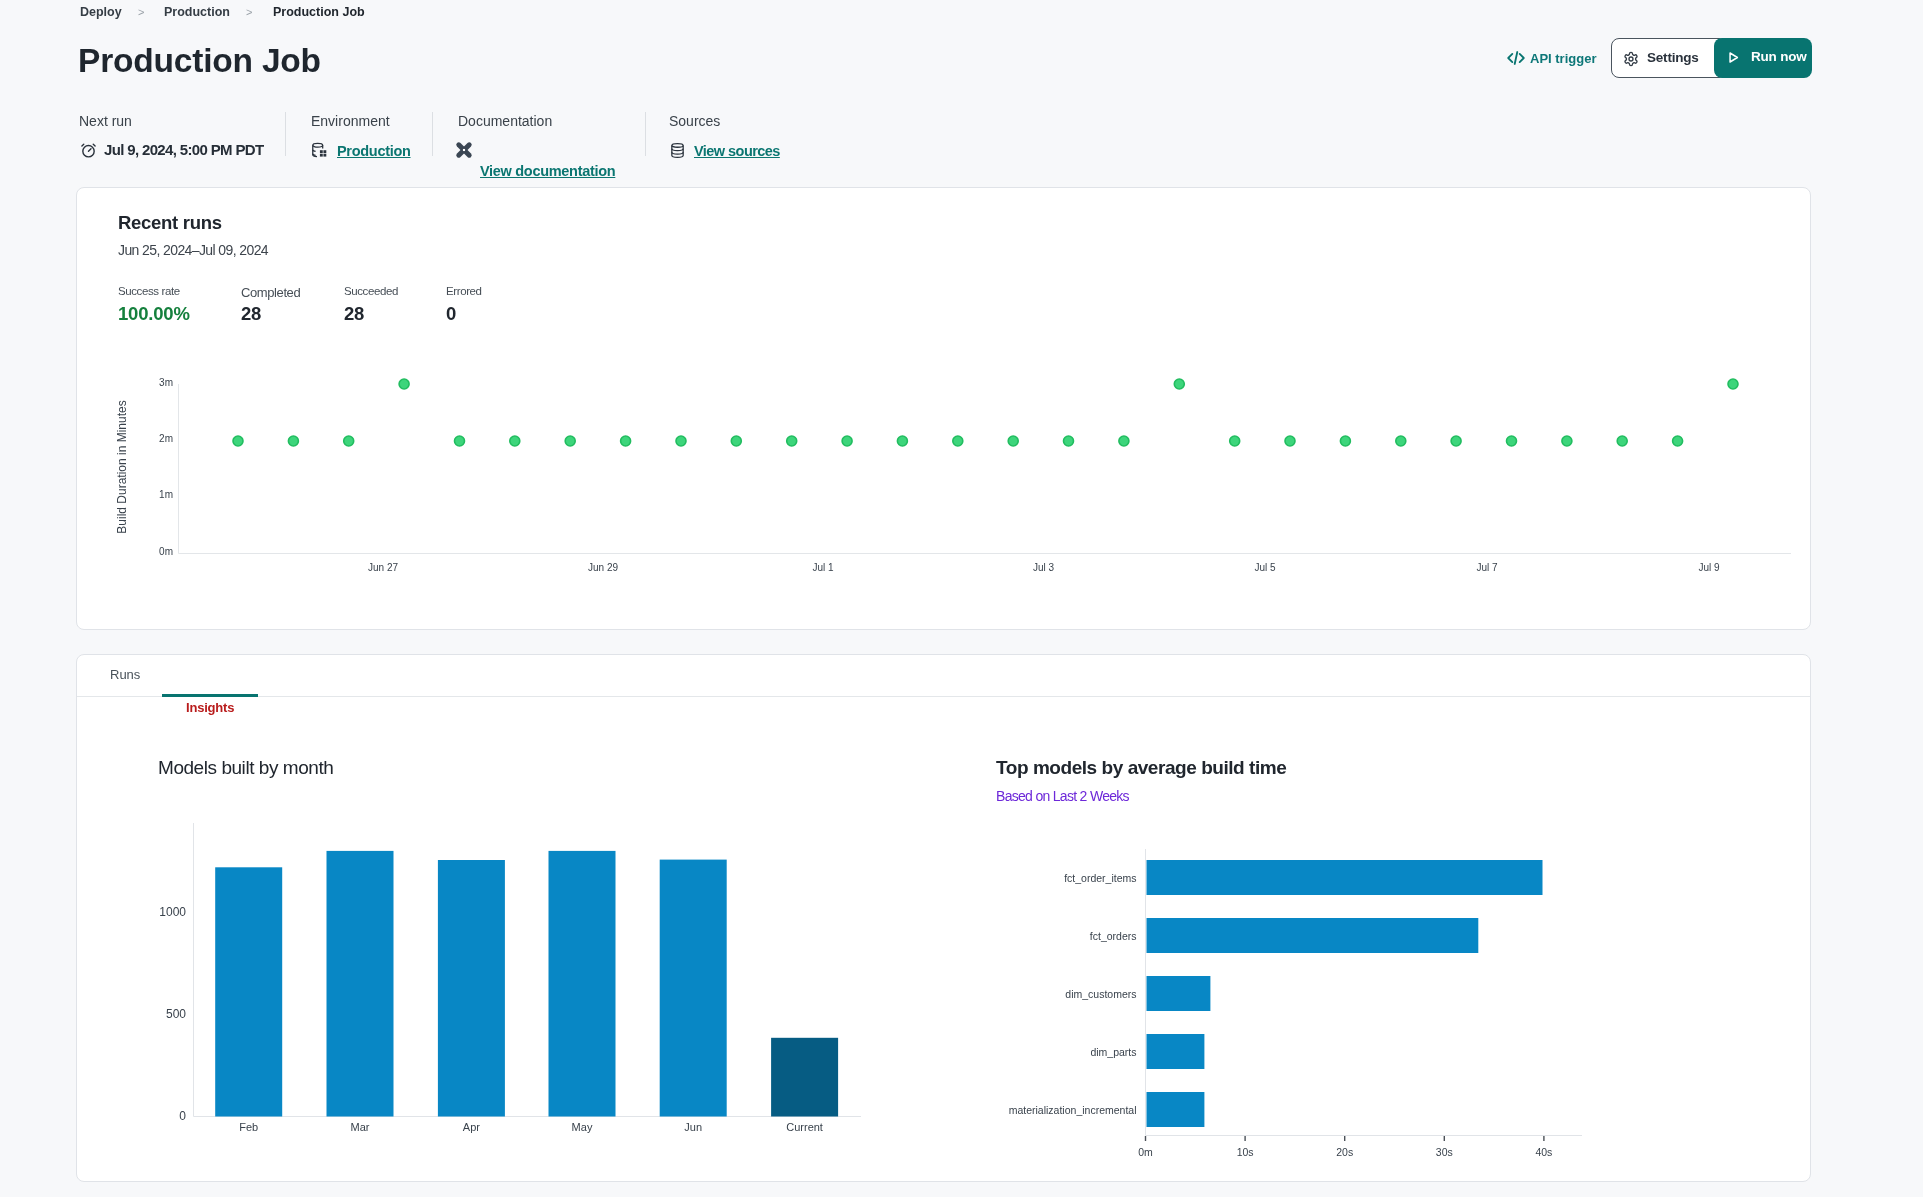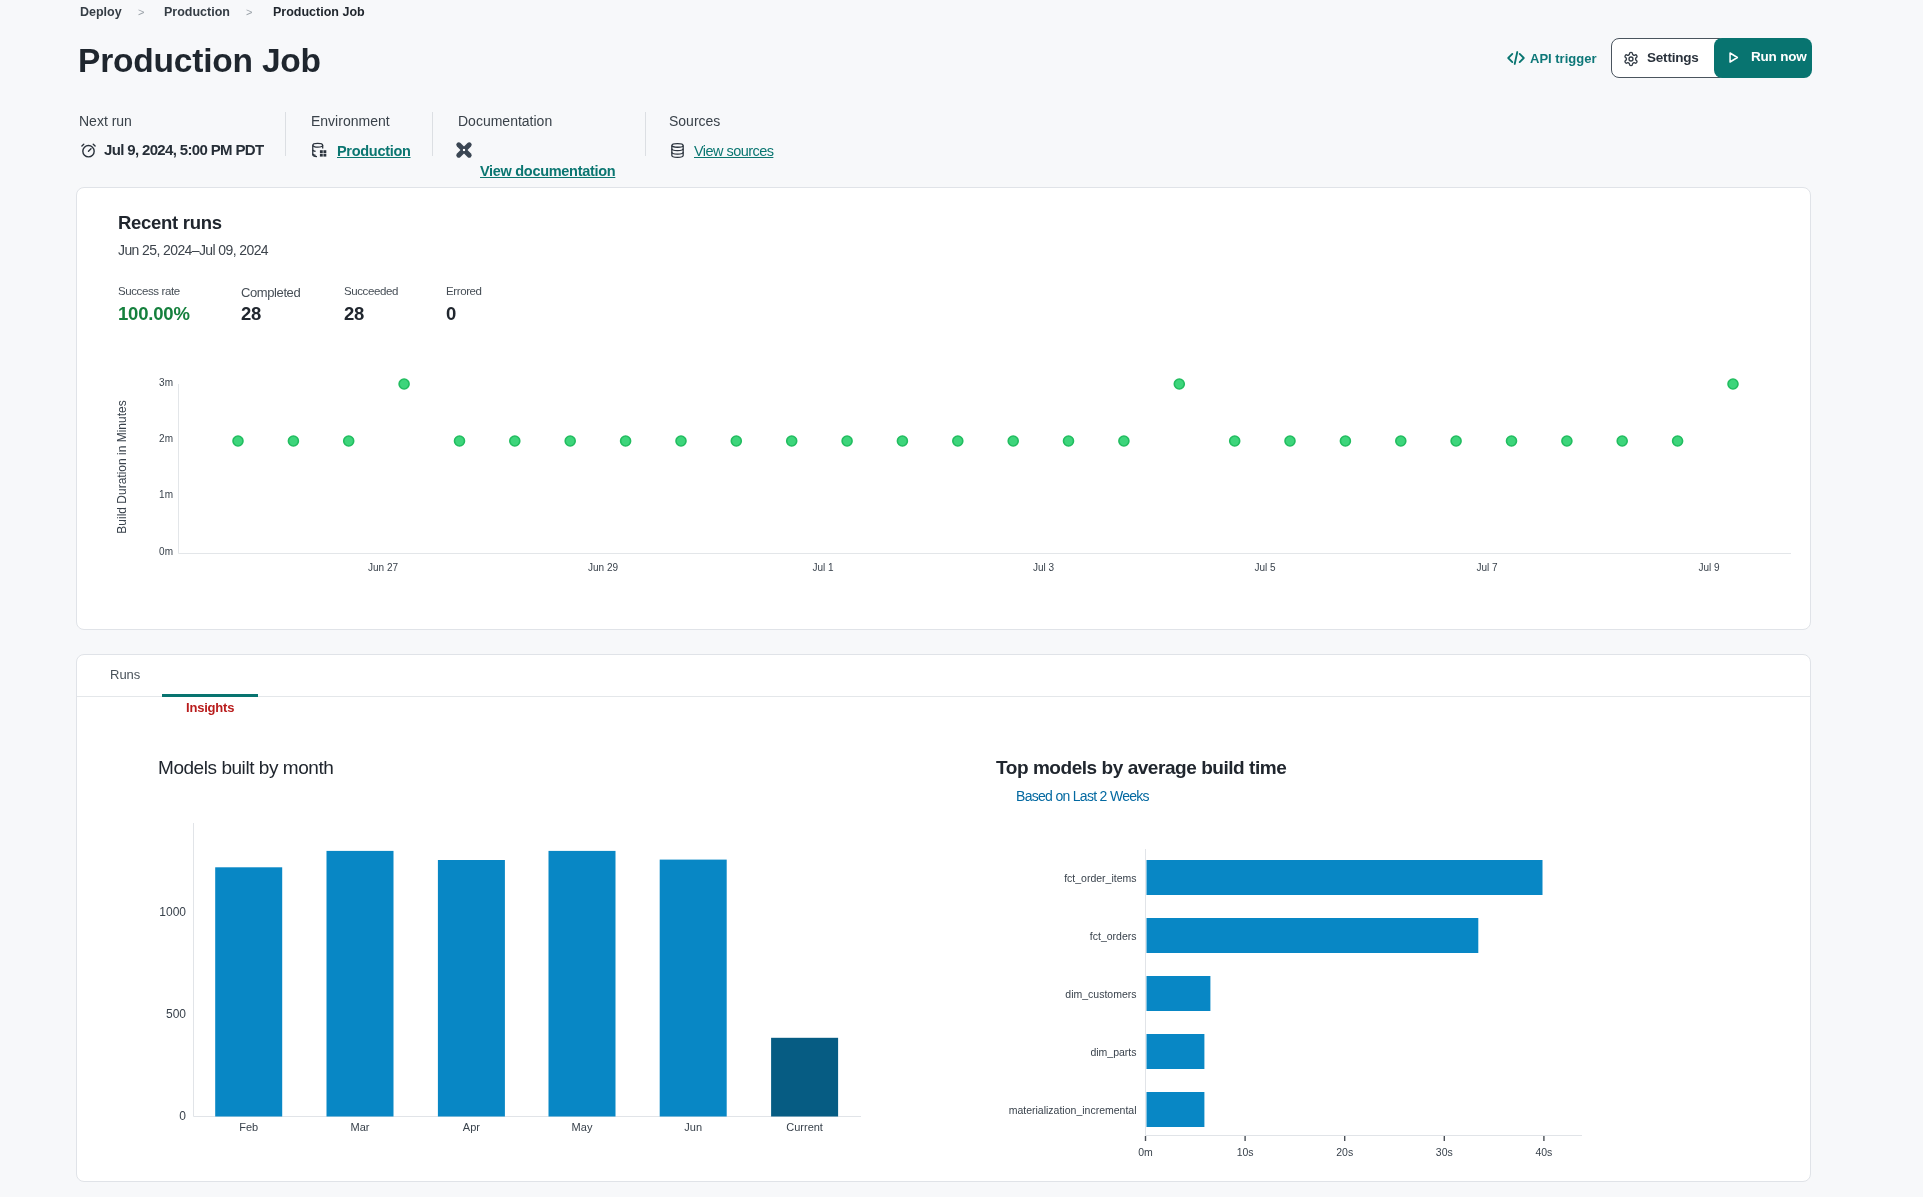--- a/index.html
+++ b/index.html
@@ -99,7 +99,7 @@
       <path d="M4 14.4 a8 2.6 0 0 0 16 0"></path>
     </svg>
   </div>
-  <div class="abs" style="left:694px; top:143px; font-size:14.5px; font-weight:400; color:#0b7671; letter-spacing:-0.55px; text-decoration:underline;">View sources</div>
+  <div class="abs" style="left:694px; top:143px; font-size:14.5px; font-weight:700; color:#0b7671; letter-spacing:-0.55px; text-decoration:underline;">View sources</div>
 
   <div class="card" style="left:76px; top:187px; width:1735px; height:443px;"></div>
   <div class="abs" style="left:118px; top:212px; font-size:18.5px; font-weight:700; color:#20262e; letter-spacing:-0.3px;text-align:right;">Recent runs</div>

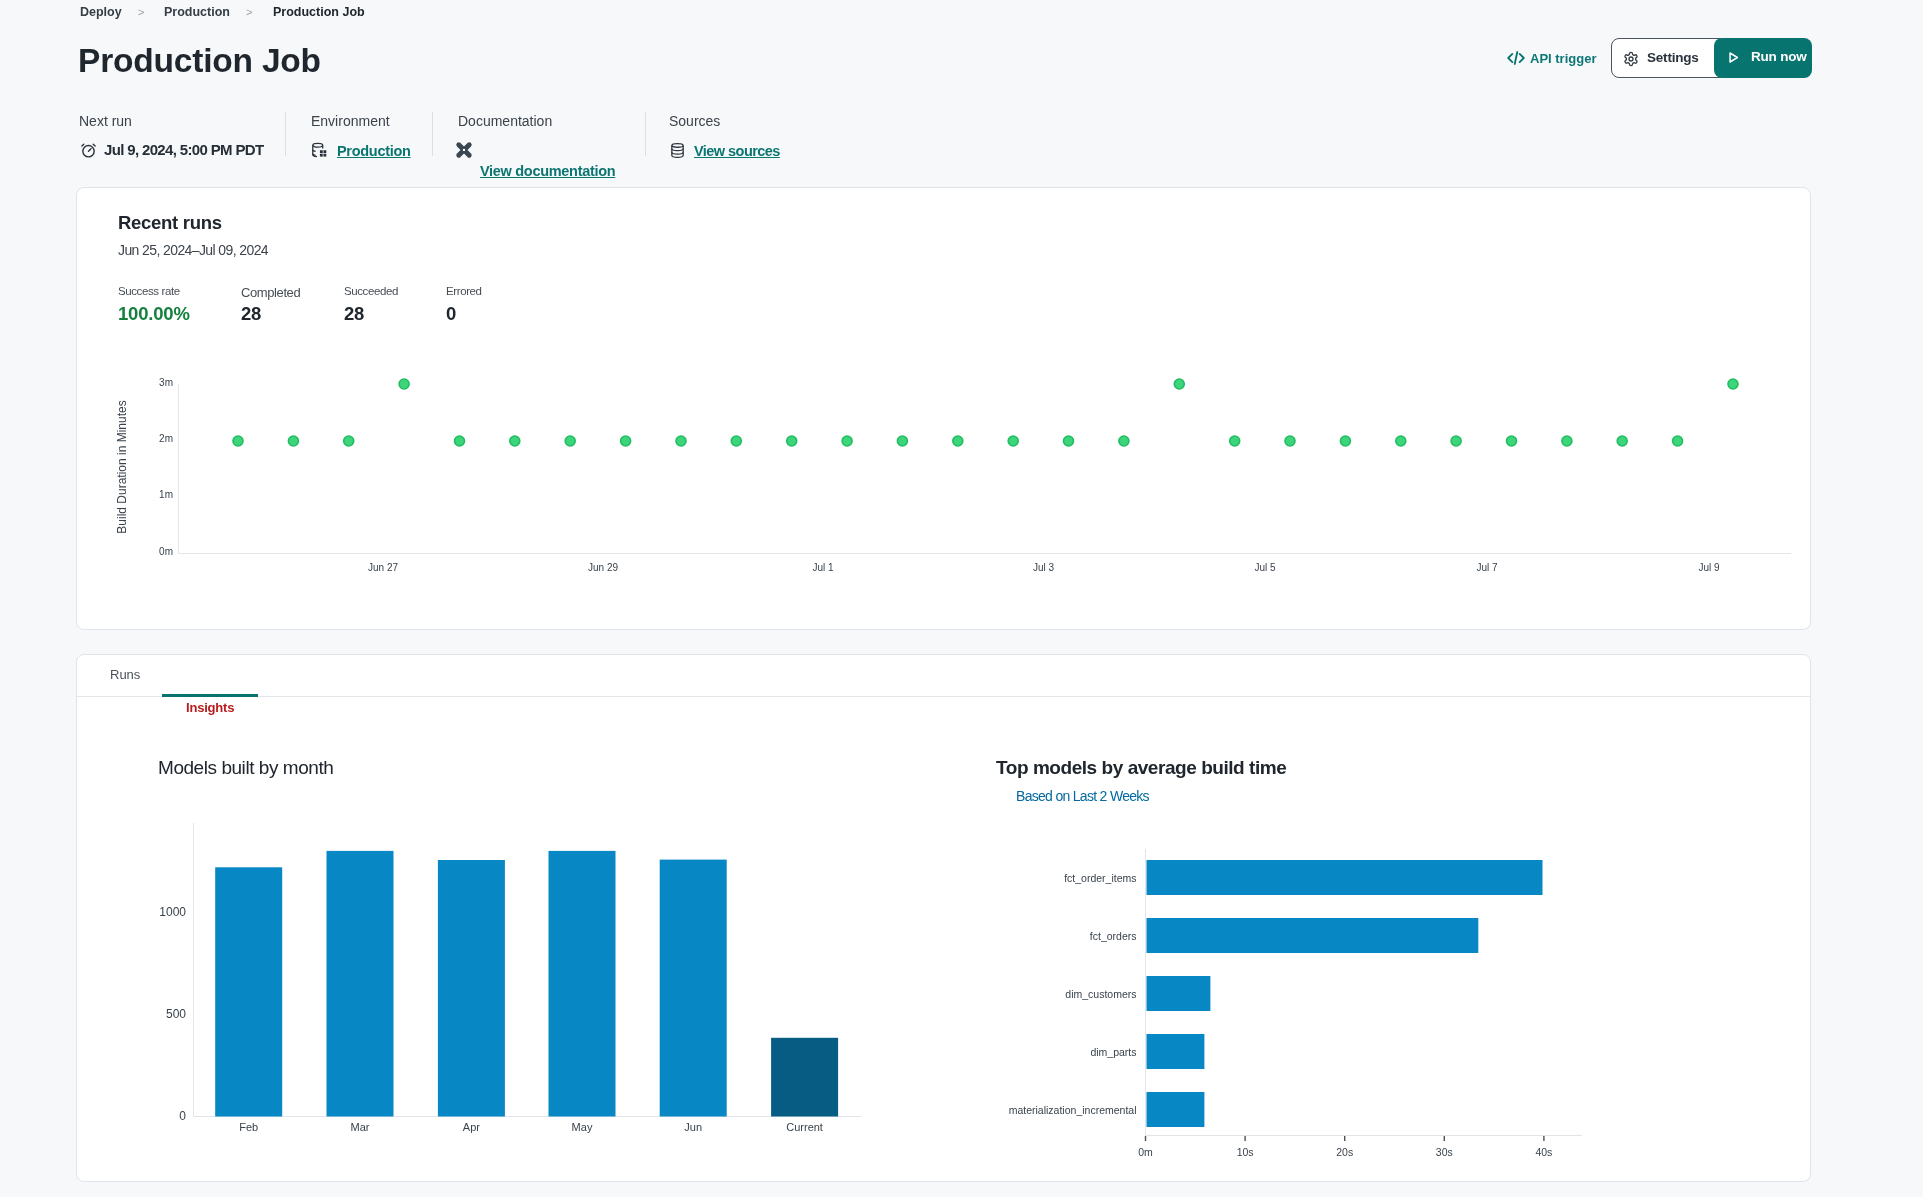--- a/index.html
+++ b/index.html
@@ -172,7 +172,7 @@
 
   <div class="abs" style="left:158px; top:757px; font-size:19px; font-weight:400; color:#20262e; letter-spacing:-0.45px;">Models built by month</div>
   <div class="abs" style="left:996px; top:757px; font-size:19px; font-weight:700; color:#20262e; letter-spacing:-0.45px;">Top models by average build time</div>
-  <div class="abs" style="left:996px; top:788px; font-size:14px; color:#0369a1; letter-spacing:-0.7px;margin-left:20px;">Based on Last 2 Weeks</div>
+  <div class="abs" style="left:996px; top:788px; font-size:14px; color:#6d28d9; letter-spacing:-0.7px;">Based on Last 2 Weeks</div>
 
   <svg class="abs" style="left:140px; top:810px;" width="780" height="330" viewBox="0 0 780 330">
     <line x1="53.5" y1="13" x2="53.5" y2="306.5" stroke="#e1e4e8" stroke-width="1"></line>

